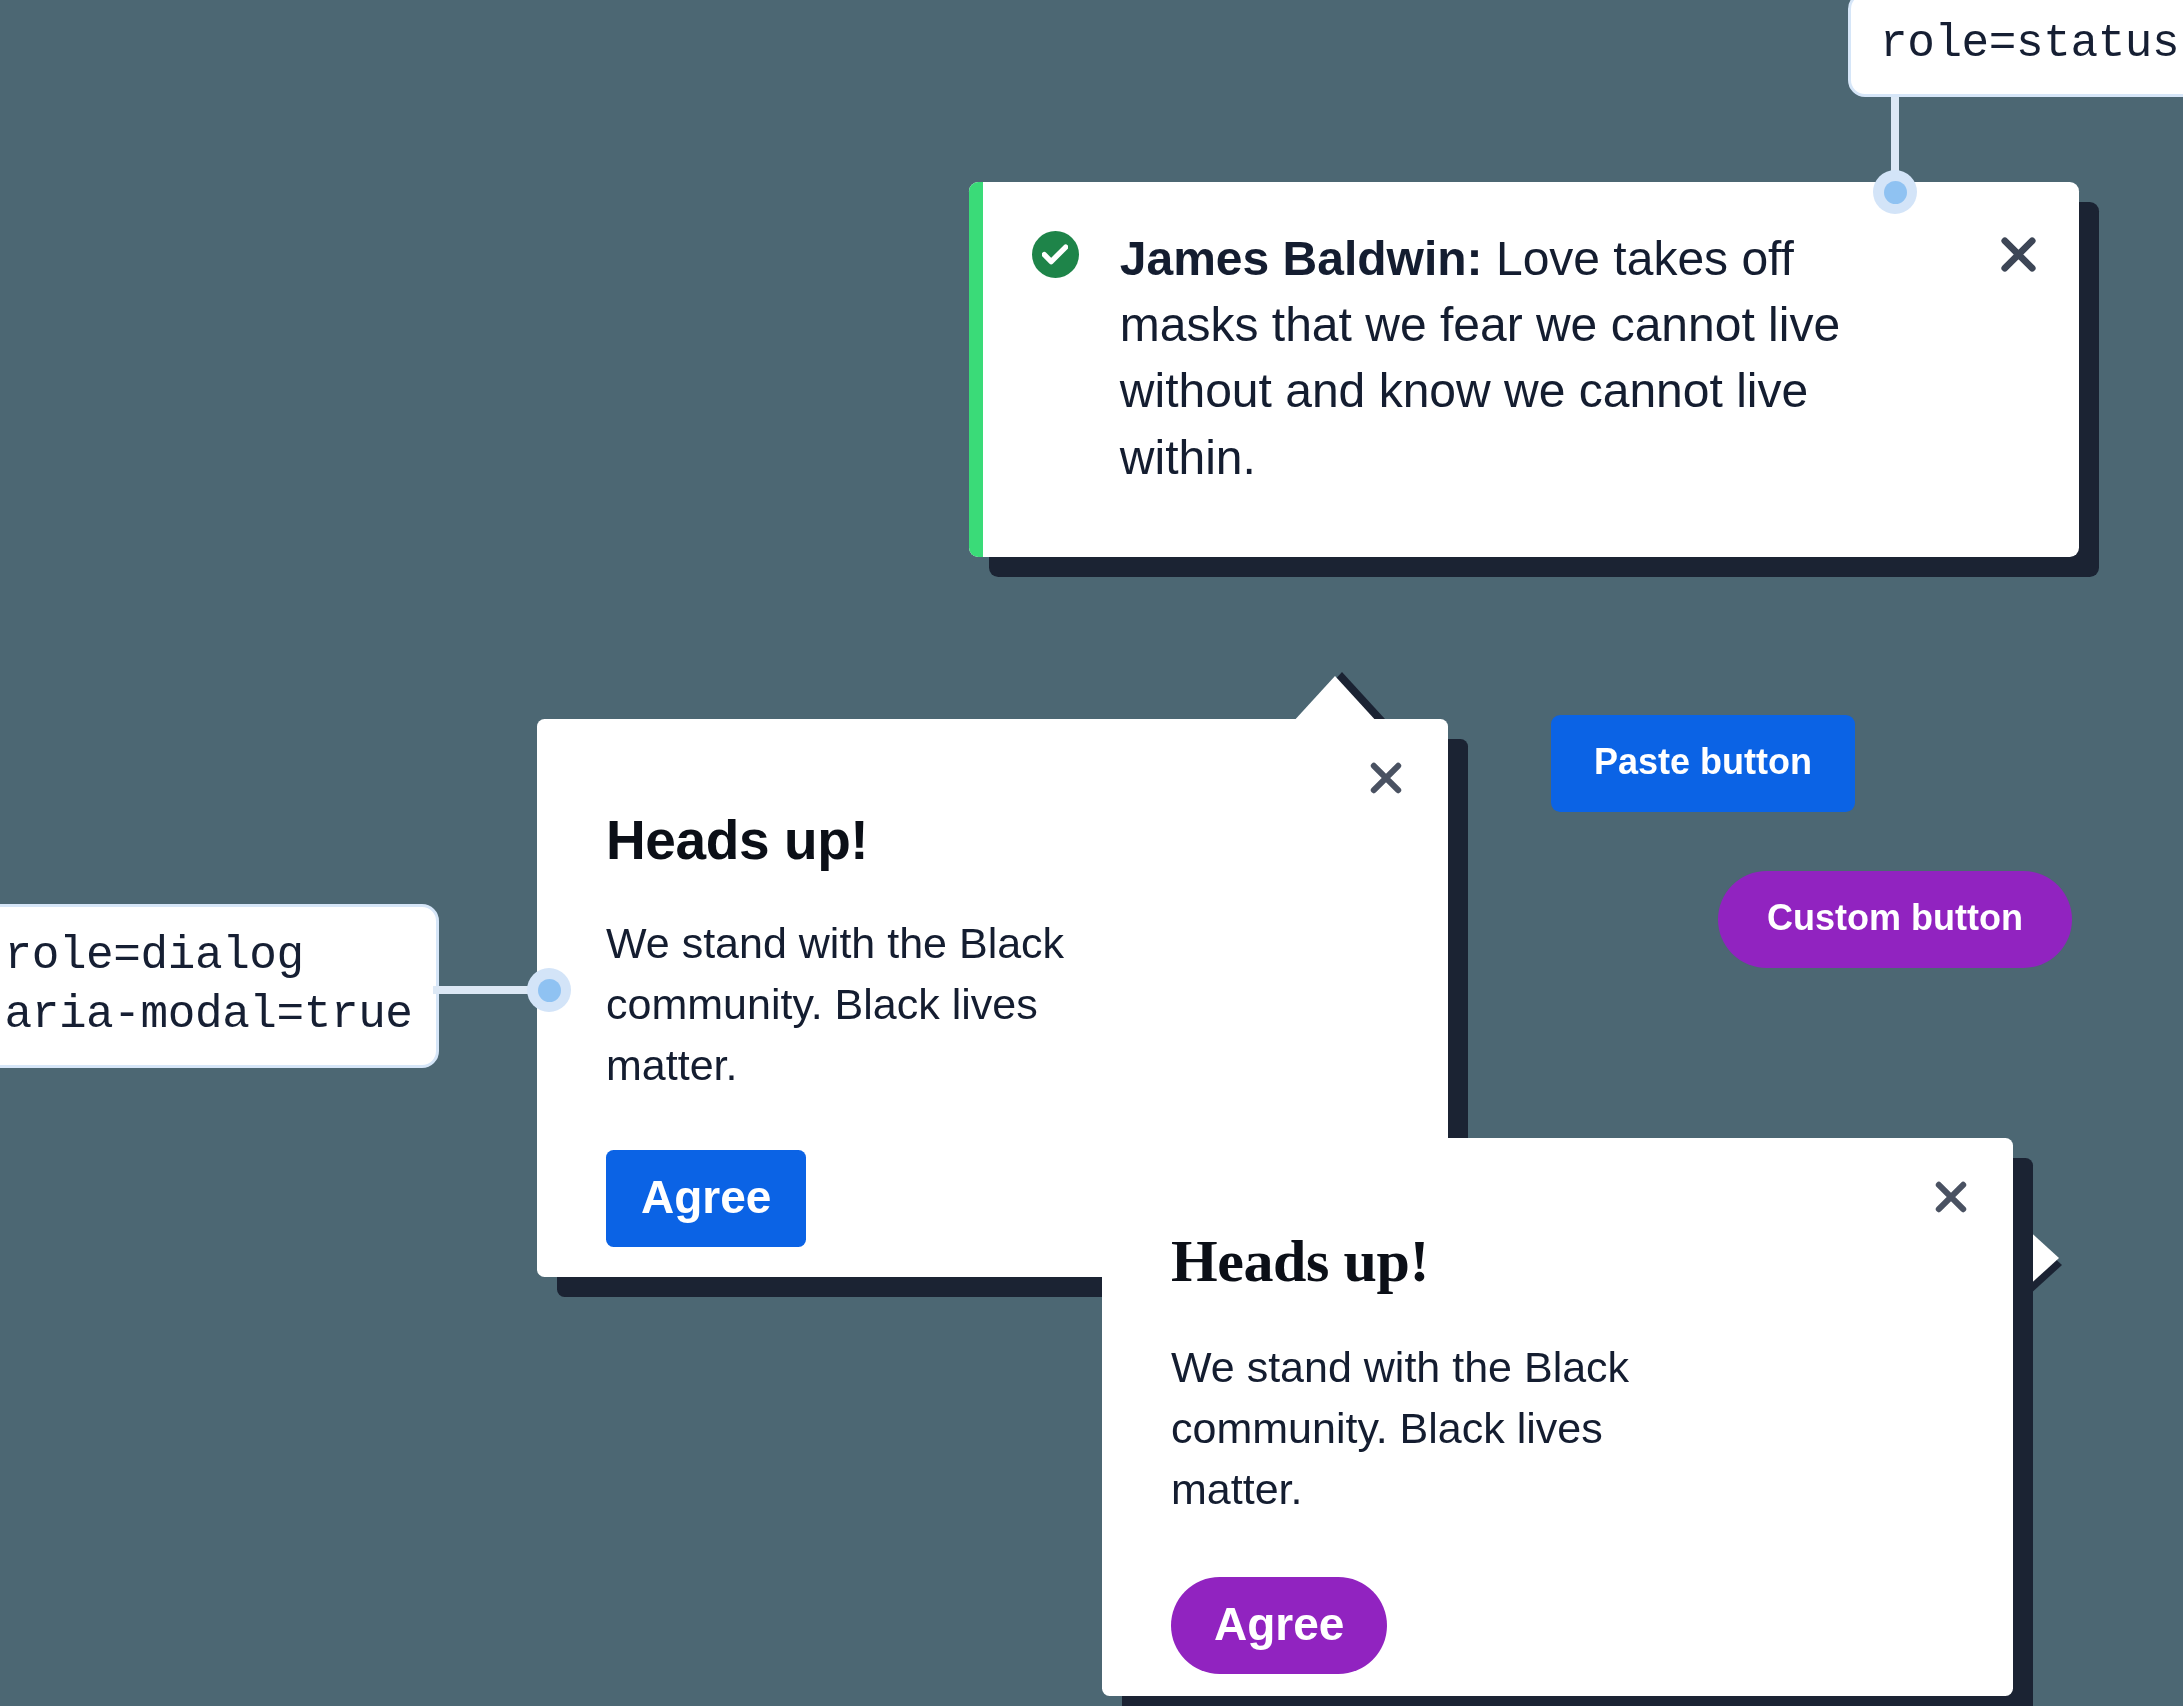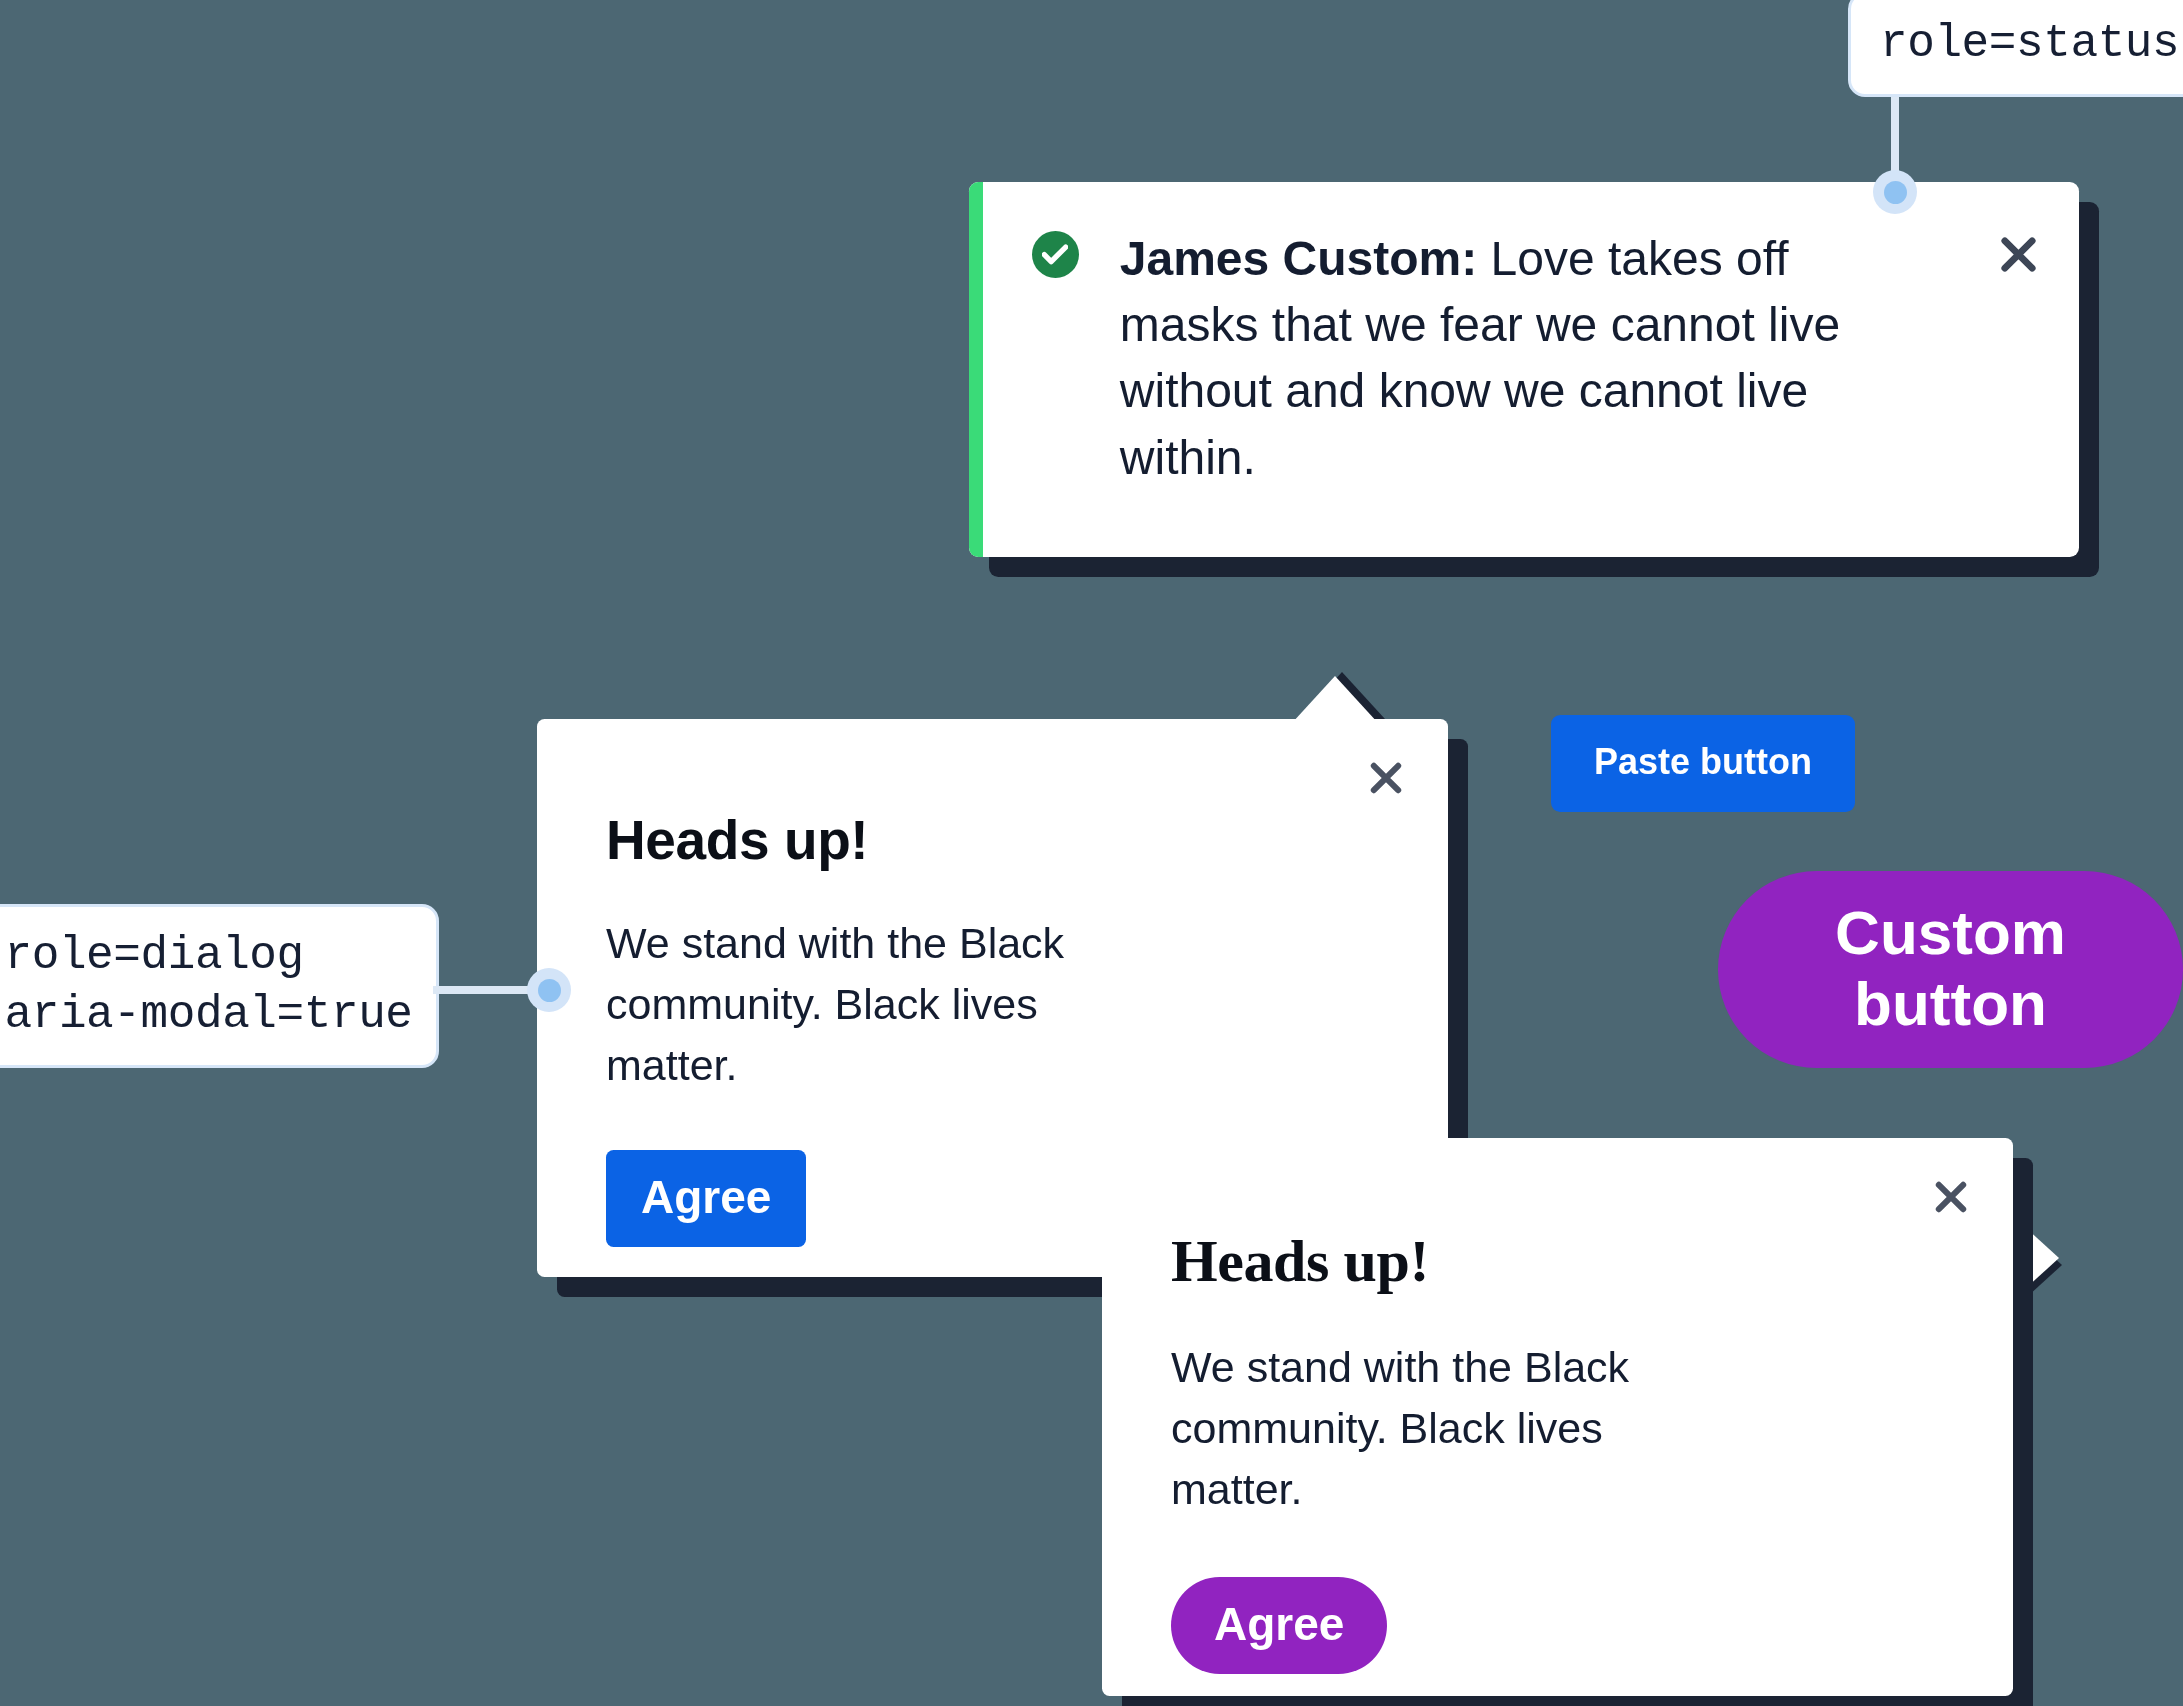--- a/index.html
+++ b/index.html
@@ -285,7 +285,7 @@
         </svg>
       </span>
       <div class="toast-text">
-        <b>James Custom:</b><span> Love takes off masks that we fear we cannot live without and know we cannot live within.</span>
+        <b>James Baldwin:</b><span> Love takes off masks that we fear we cannot live without and know we cannot live within.</span>
       </div>
       <button class="toast-close" aria-label="Close">
         <svg width="41" height="41" viewBox="0 0 54 54" aria-hidden="true">

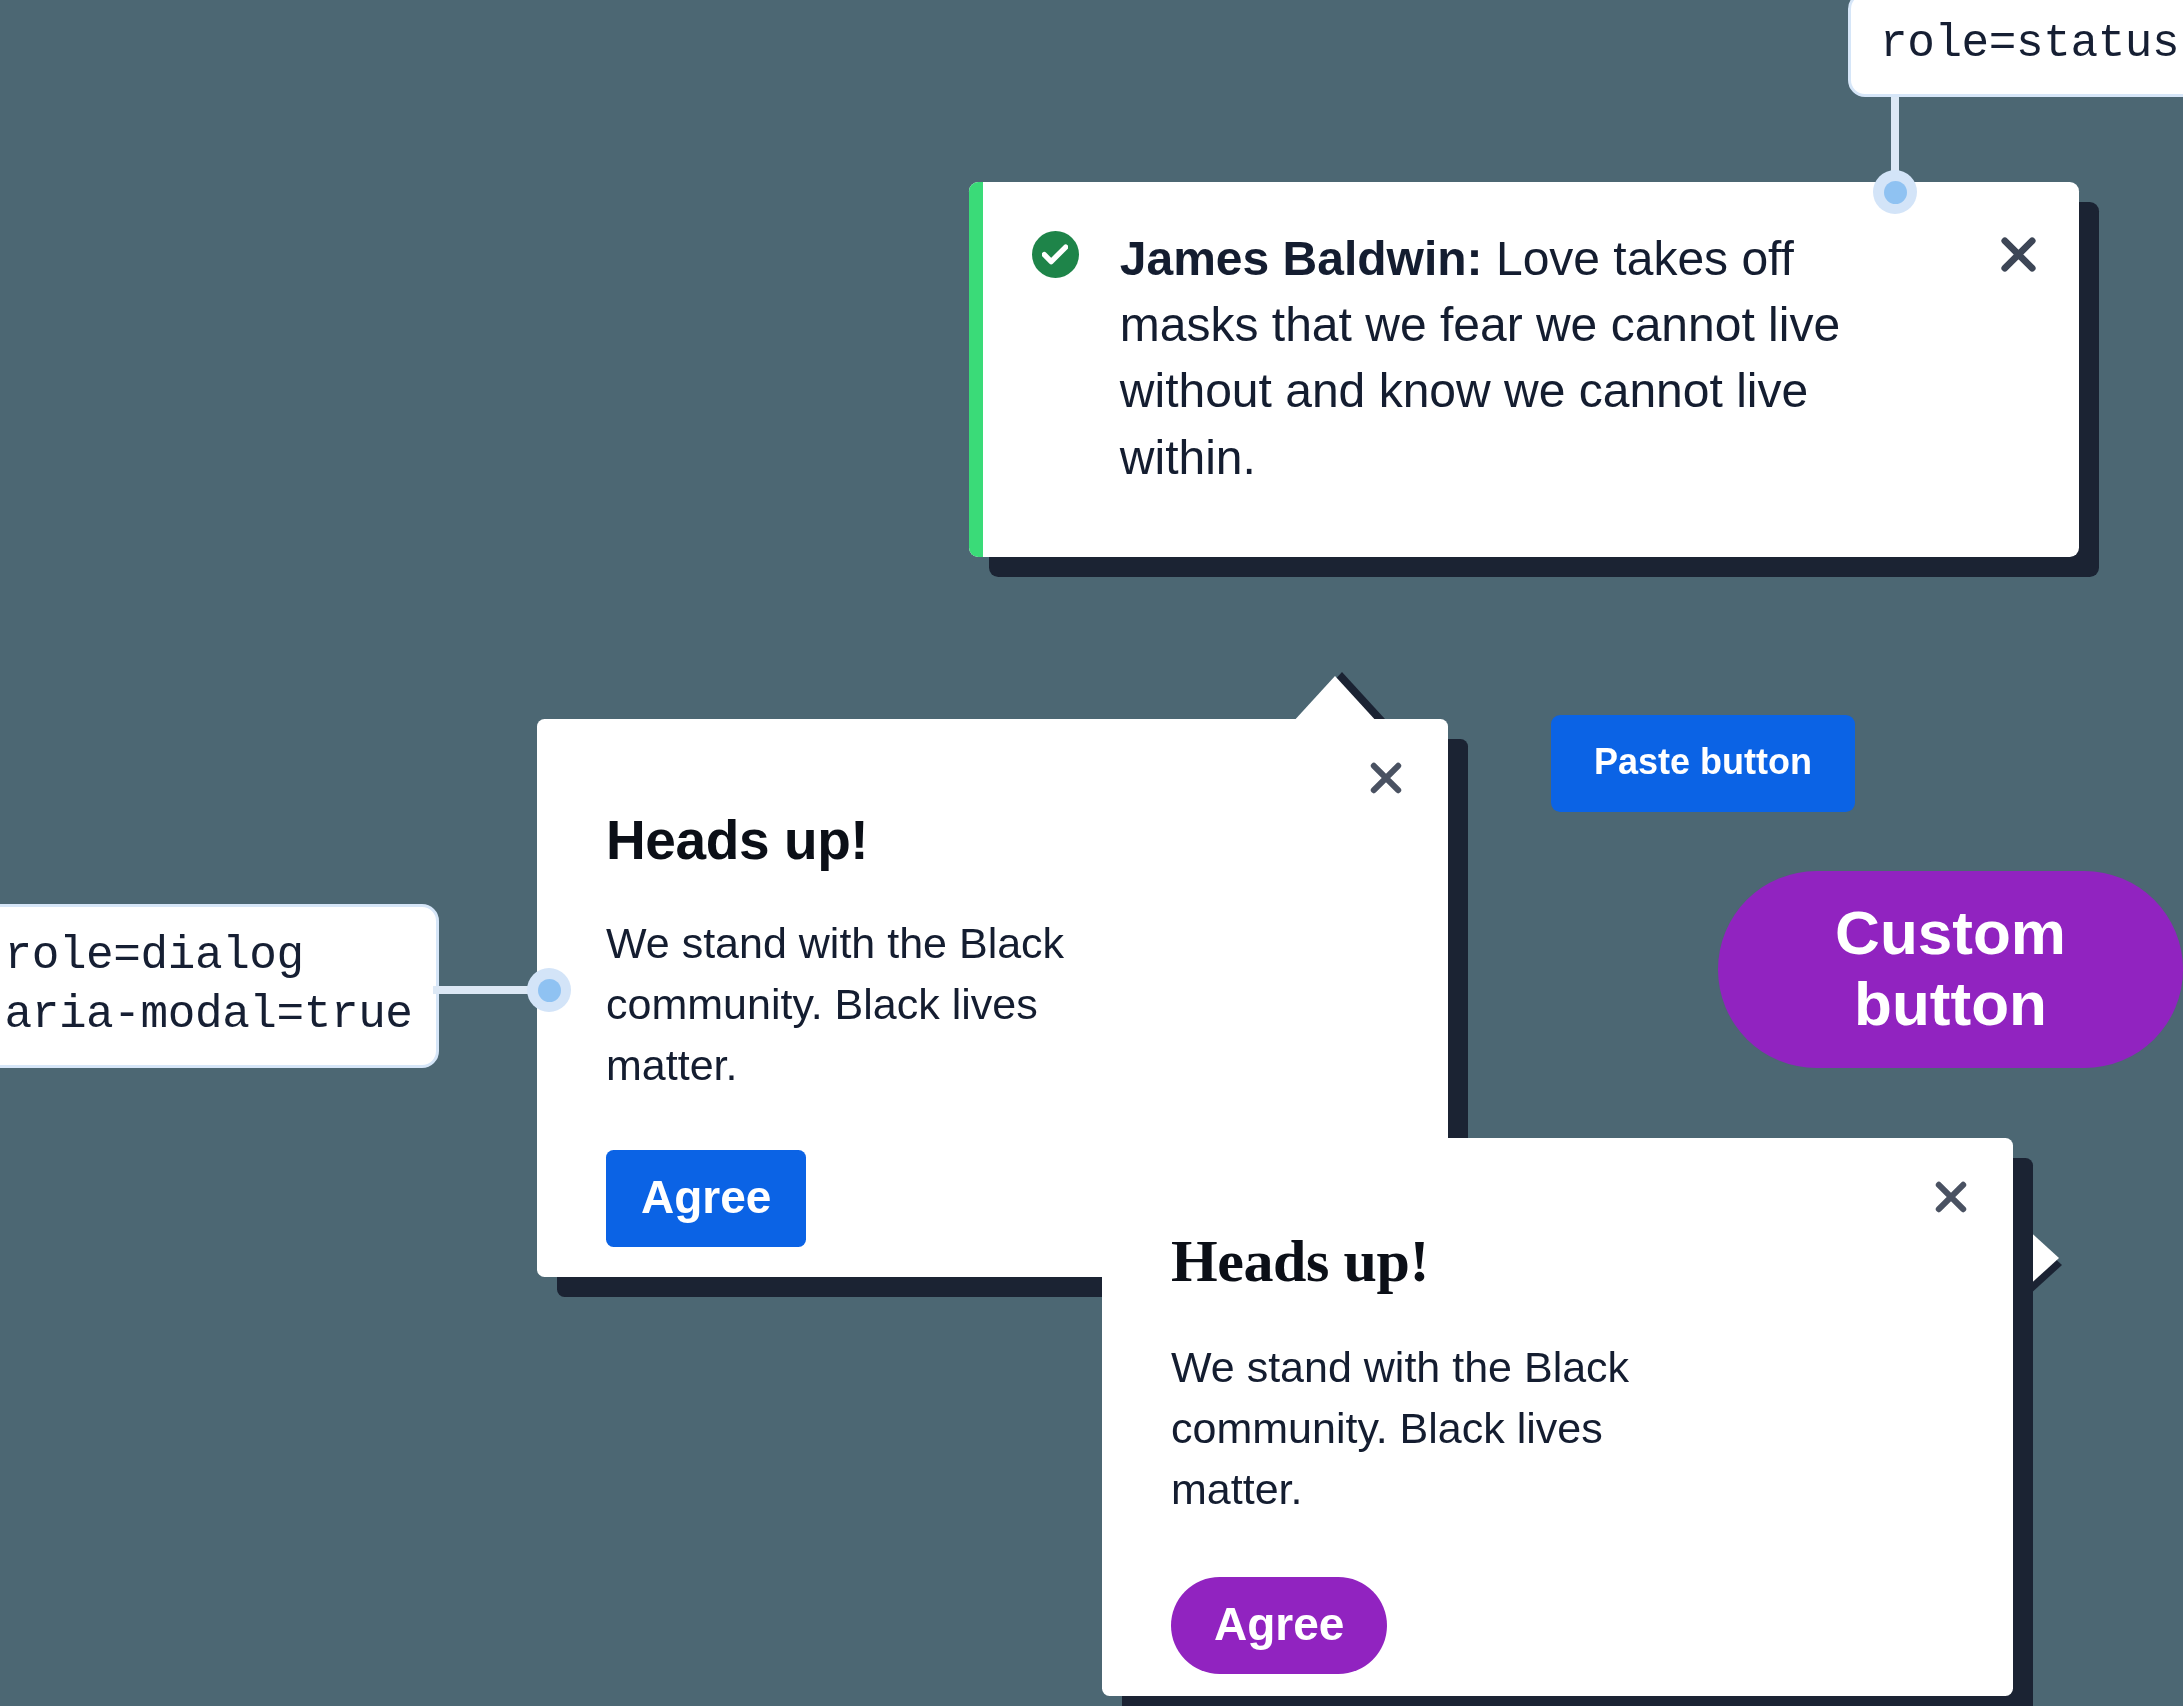--- a/index.html
+++ b/index.html
@@ -264,7 +264,7 @@
     top: 871px;
     background: #9123c0;
     border-radius: 764px;
-    font-size: 62px;
+    font-size: 36px;
     padding: 26px 49px 29px 49px;
   }
 </style>

